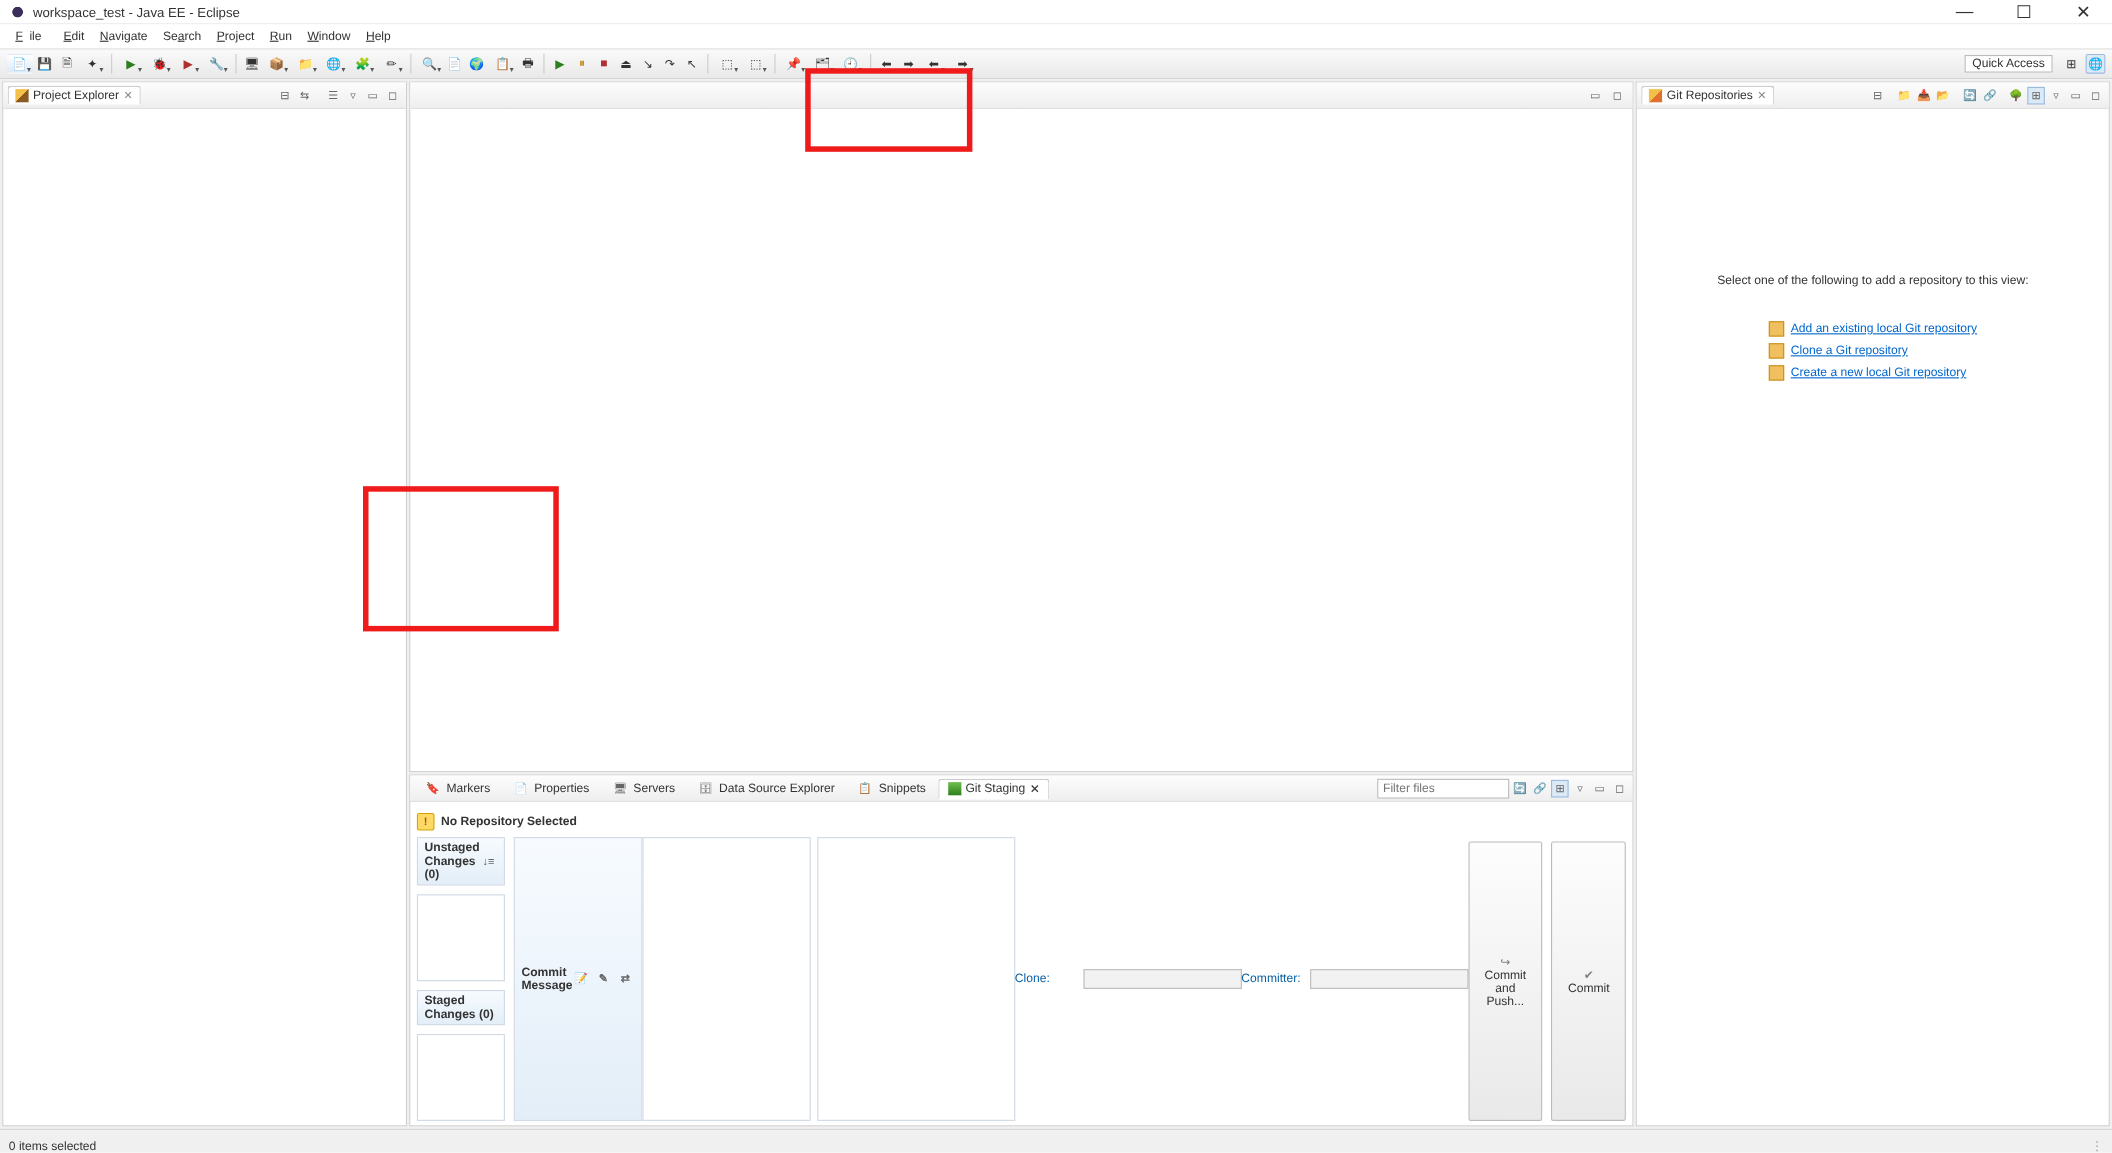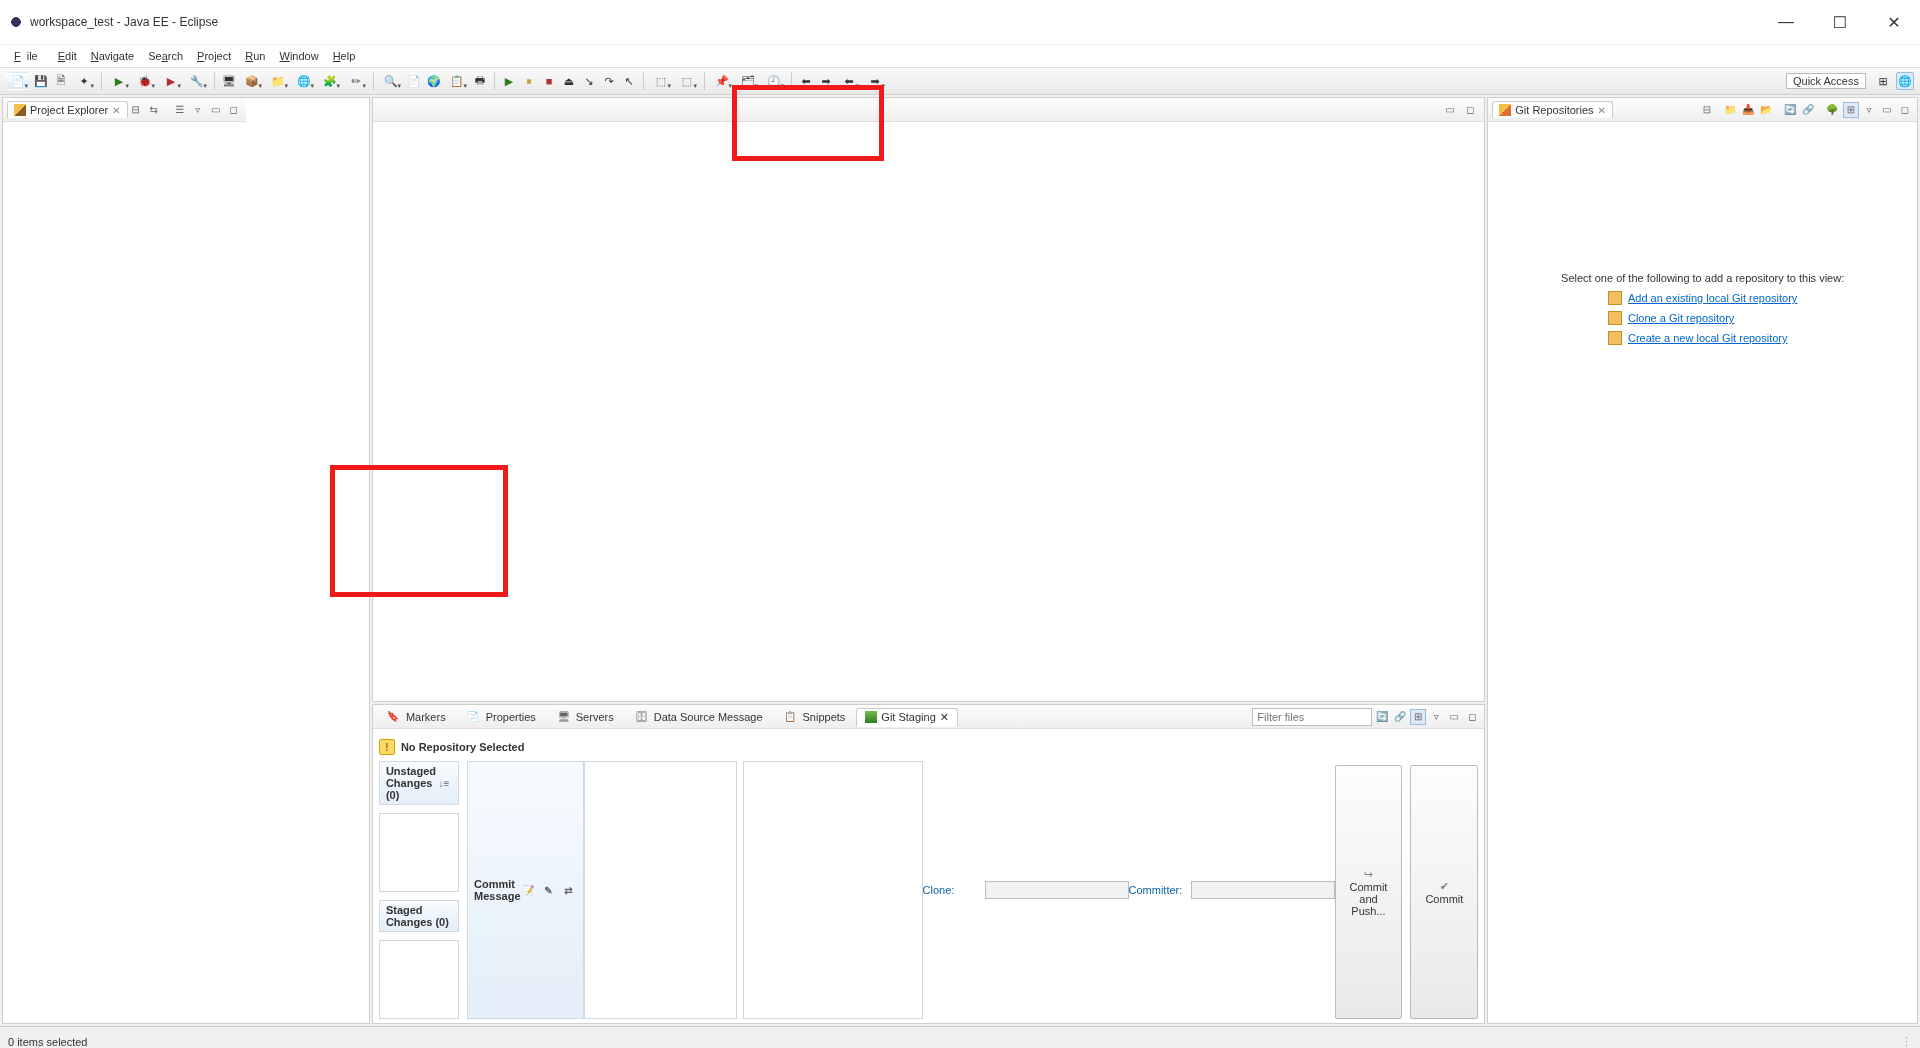--- a/index.html
+++ b/index.html
@@ -4,7 +4,7 @@
 <style>
 *{margin:0;padding:0;box-sizing:border-box;font-family:"Segoe UI",Tahoma,sans-serif;font-size:11px;color:#333}
 body{width:1920px;height:1048px;overflow:hidden;background:#fff;display:flex;flex-direction:column}
-.titlebar{height:45px;display:flex;align-items:center;padding:0 8px;background:#fff;border-bottom:1px solid #eee}
+.titlebar{height:22px;display:flex;align-items:center;padding:0 8px;background:#fff;border-bottom:1px solid #eee}
 .titlebar .app-icon{width:16px;height:16px;background:radial-gradient(circle,#3b2e5a 40%,#fff 45%);border-radius:50%;margin-right:6px}
 .titlebar .title-text{flex:1;font-size:12px}
 .winbtns{display:flex;gap:18px}

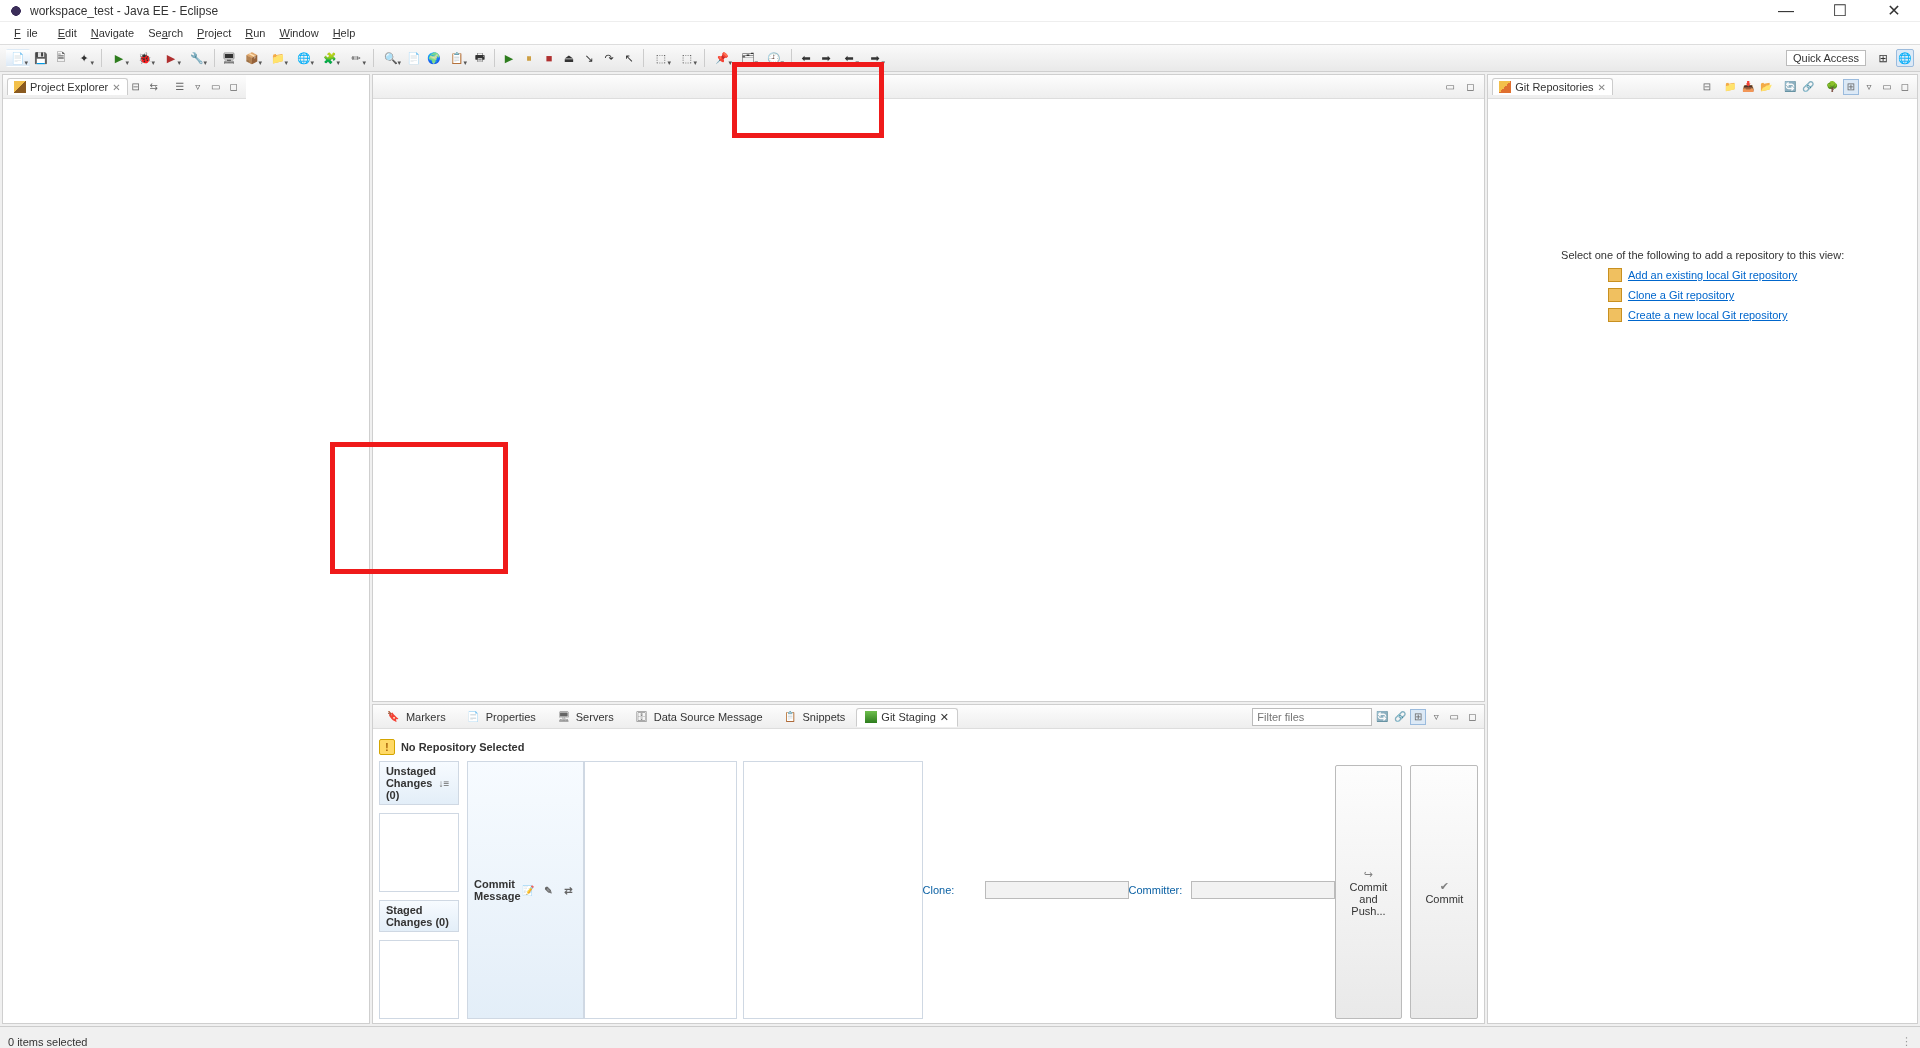--- a/index.html
+++ b/index.html
@@ -20,7 +20,7 @@
 .quick-access{margin-left:auto;border:1px solid #bbb;padding:1px 6px;background:#fff;font-size:11px}
 .persp-icons{display:flex;gap:4px;margin-left:6px}
 .workarea{flex:1;display:flex;background:#f0f0f0;position:relative}
-.left-panel{width:369px;background:#fff;border:1px solid #cfcfcf;margin:2px;display:flex;flex-direction:row}
+.left-panel{width:369px;background:#fff;border:1px solid #cfcfcf;margin:2px;display:flex;flex-direction:column}
 .view-tabbar{height:24px;background:linear-gradient(#fdfdfd,#eee);border-bottom:1px solid #ddd;display:flex;align-items:center;padding:0 4px}
 .view-tab{display:flex;align-items:center;gap:4px;padding:2px 6px;background:#fff;border:1px solid #ccc;border-bottom:none;border-radius:3px 3px 0 0;font-size:11px}
 .view-tab .close-x{color:#888;font-size:10px}

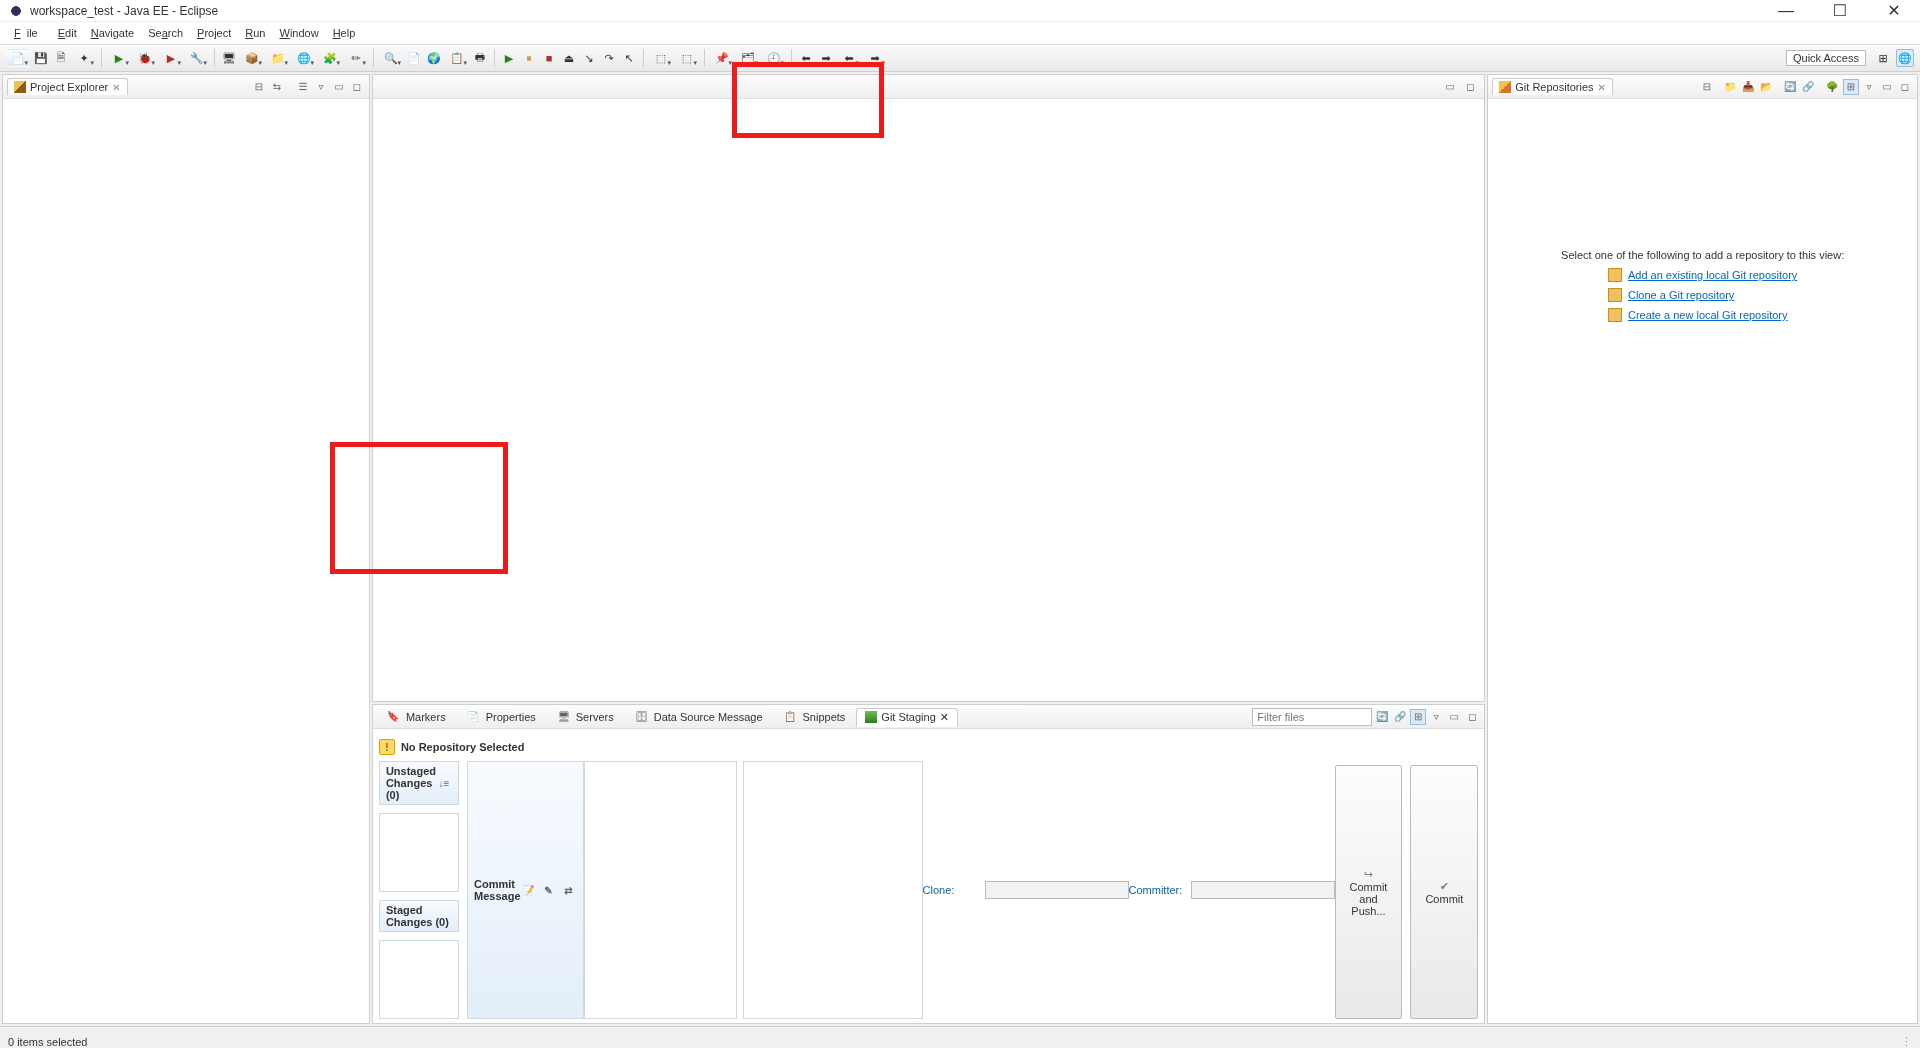--- a/index.html
+++ b/index.html
@@ -53,7 +53,7 @@
 .commit-btns button{padding:3px 14px;border:1px solid #bbb;background:linear-gradient(#fdfdfd,#e9e9e9);color:#888;border-radius:2px;font-size:11px}
 .right-panel{width:432px;background:#fff;border:1px solid #cfcfcf;margin:2px;display:flex;flex-direction:column}
 .git-repo-body{flex:1;display:flex;flex-direction:column;align-items:center;justify-content:flex-start;padding-top:150px}
-.git-repo-body .prompt{font-size:11px;margin-bottom:4px}
+.git-repo-body .prompt{font-size:11px;margin-bottom:28px}
 .git-link{display:flex;align-items:center;gap:6px;padding:3px 0}
 .git-link a{color:#0066cc;font-size:11px}
 .git-link-icon{width:14px;height:14px;background:#f0c060;border:1px solid #c89020;display:inline-block}

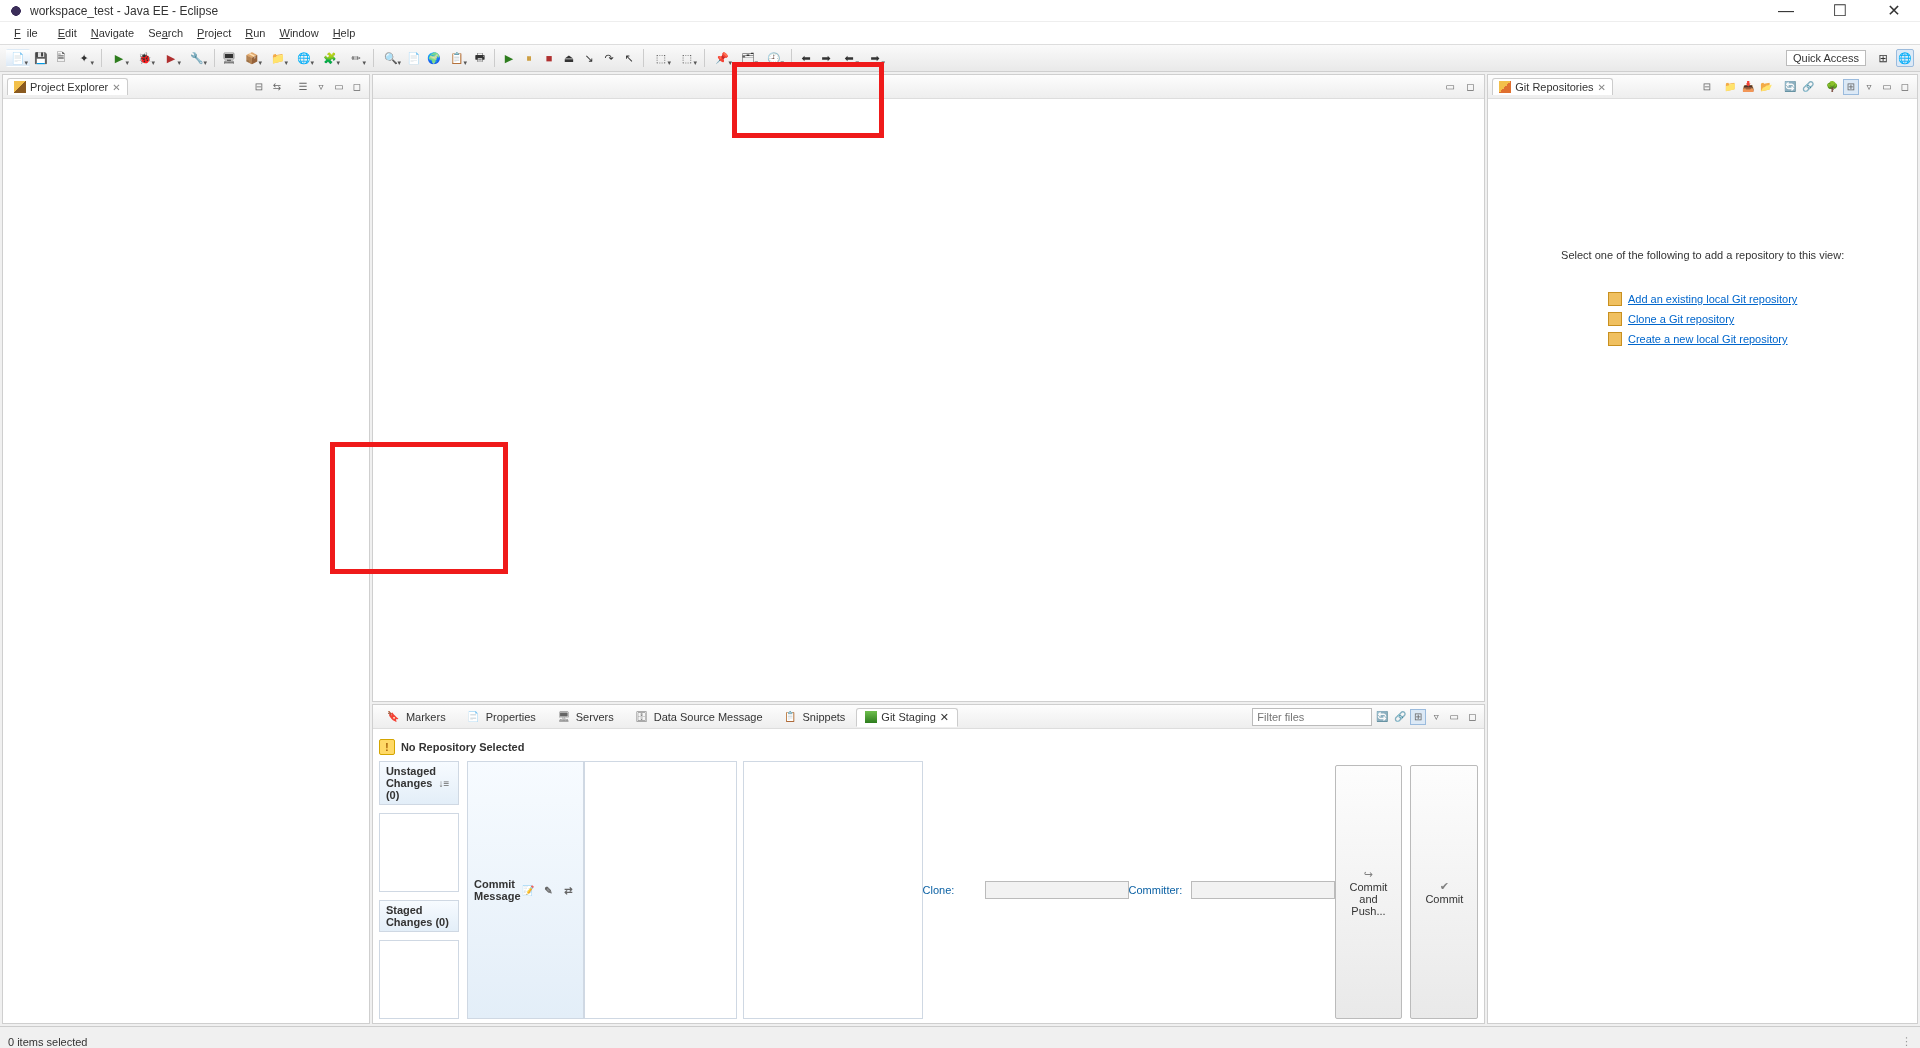--- a/index.html
+++ b/index.html
@@ -185,7 +185,7 @@
           </div>
         <div class="btab">
             <span class="mini-icon">🗄</span>
-            <span>Data Source Message</span>
+            <span>Data Source Explorer</span>
           </div>
         <div class="btab">
             <span class="mini-icon">📋</span>

